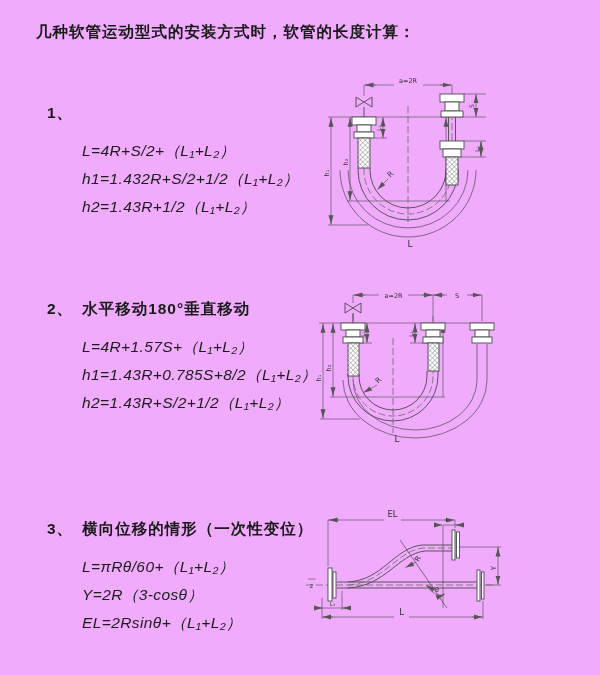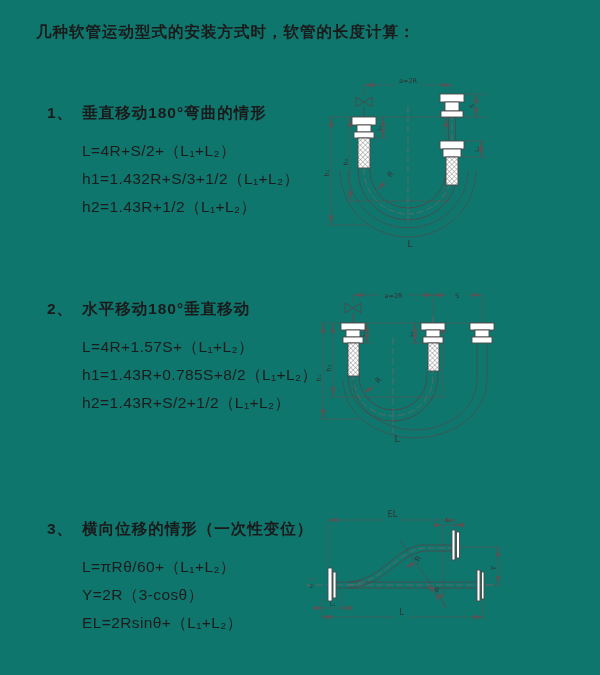--- a/index.html
+++ b/index.html
@@ -3,7 +3,7 @@
 <meta charset="utf-8">
 <style>
   html,body{margin:0;padding:0;background:#fff;}
-  .page{position:relative;width:600px;height:675px;background:#0f766e;overflow:hidden;
+  .page{position:relative;width:600px;height:675px;background:#f0abfc;overflow:hidden;
         font-family:"Liberation Sans","DejaVu Sans",sans-serif;color:#1a1a1a;}
   .doc-title{position:absolute;left:36px;top:22px;font-size:15.5px;font-weight:700;letter-spacing:1px;white-space:nowrap;}
   .calc-section{position:absolute;left:47px;}

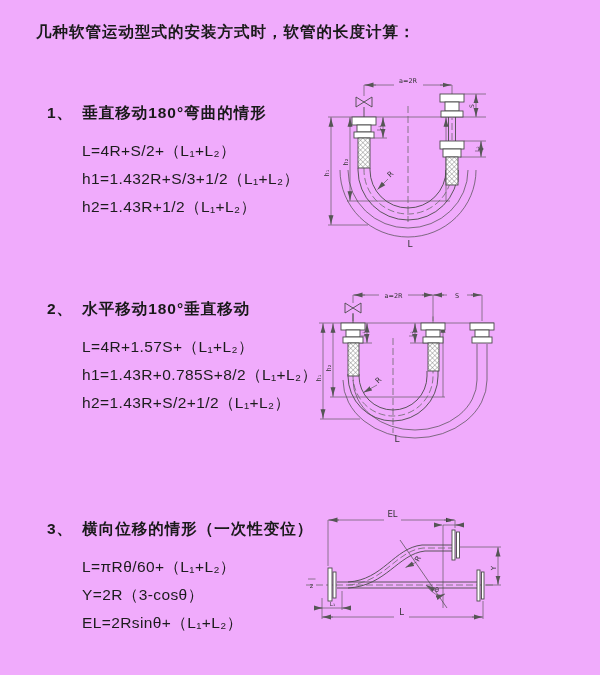--- a/index.html
+++ b/index.html
@@ -31,7 +31,6 @@
   <section class="calc-section" id="s1">
     <div class="sec-head">
       <span class="sec-num">1、</span>
-      <span class="sec-title">垂直移动180°弯曲的情形</span>
     </div>
     <div class="formulas">
       <div class="formula">L=4R+S/2+（L₁+L₂）</div>

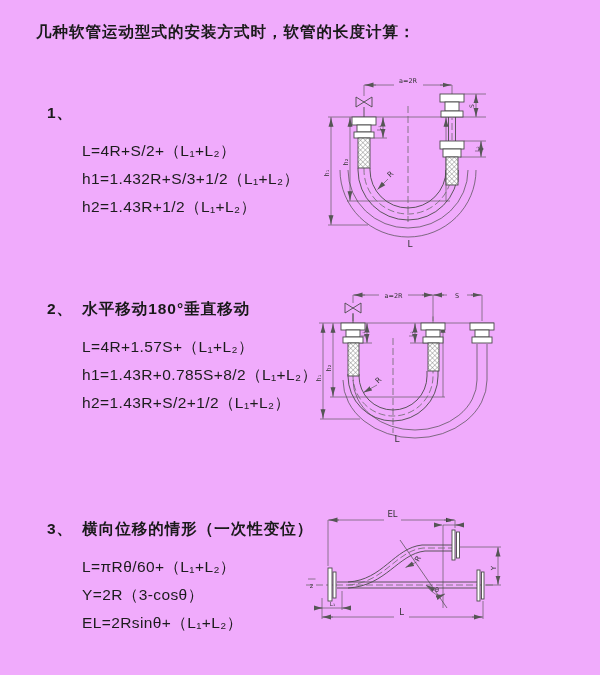--- a/index.html
+++ b/index.html
@@ -11,7 +11,7 @@
   .sec-head{font-size:15.5px;font-weight:700;letter-spacing:1px;white-space:nowrap;display:flex;}
   .sec-num{margin-right:9px;}
   .formulas{margin:13px 0 0 35px;font-size:15.5px;font-weight:500;letter-spacing:.4px;color:#1c1c1c;}
-  .formula{height:28px;line-height:28px;white-space:nowrap;}
+  .formula{height:28px;line-height:28px;white-space:nowrap;font-style:italic;}
   svg.diagram{position:absolute;}
   #d1{left:310px;top:70px}#d2{left:305px;top:278px}#d3{left:298px;top:503px}
   svg text{font-family:"DejaVu Sans","Liberation Sans",sans-serif;fill:#333;}

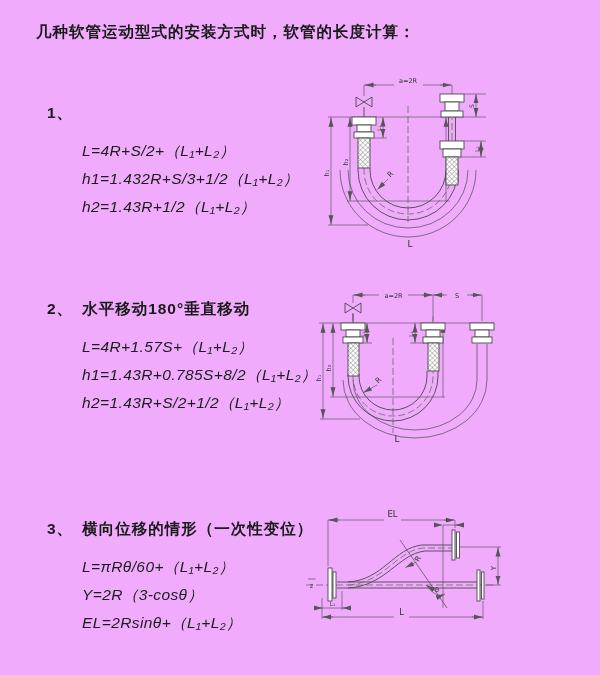--- a/index.html
+++ b/index.html
@@ -34,7 +34,7 @@
     </div>
     <div class="formulas">
       <div class="formula">L=4R+S/2+（L₁+L₂）</div>
-      <div class="formula">h1=1.432R+S/3+1/2（L₁+L₂）</div>
+      <div class="formula">h1=1.432R+S/2+1/2（L₁+L₂）</div>
       <div class="formula">h2=1.43R+1/2（L₁+L₂）</div>
     </div>
   </section>

